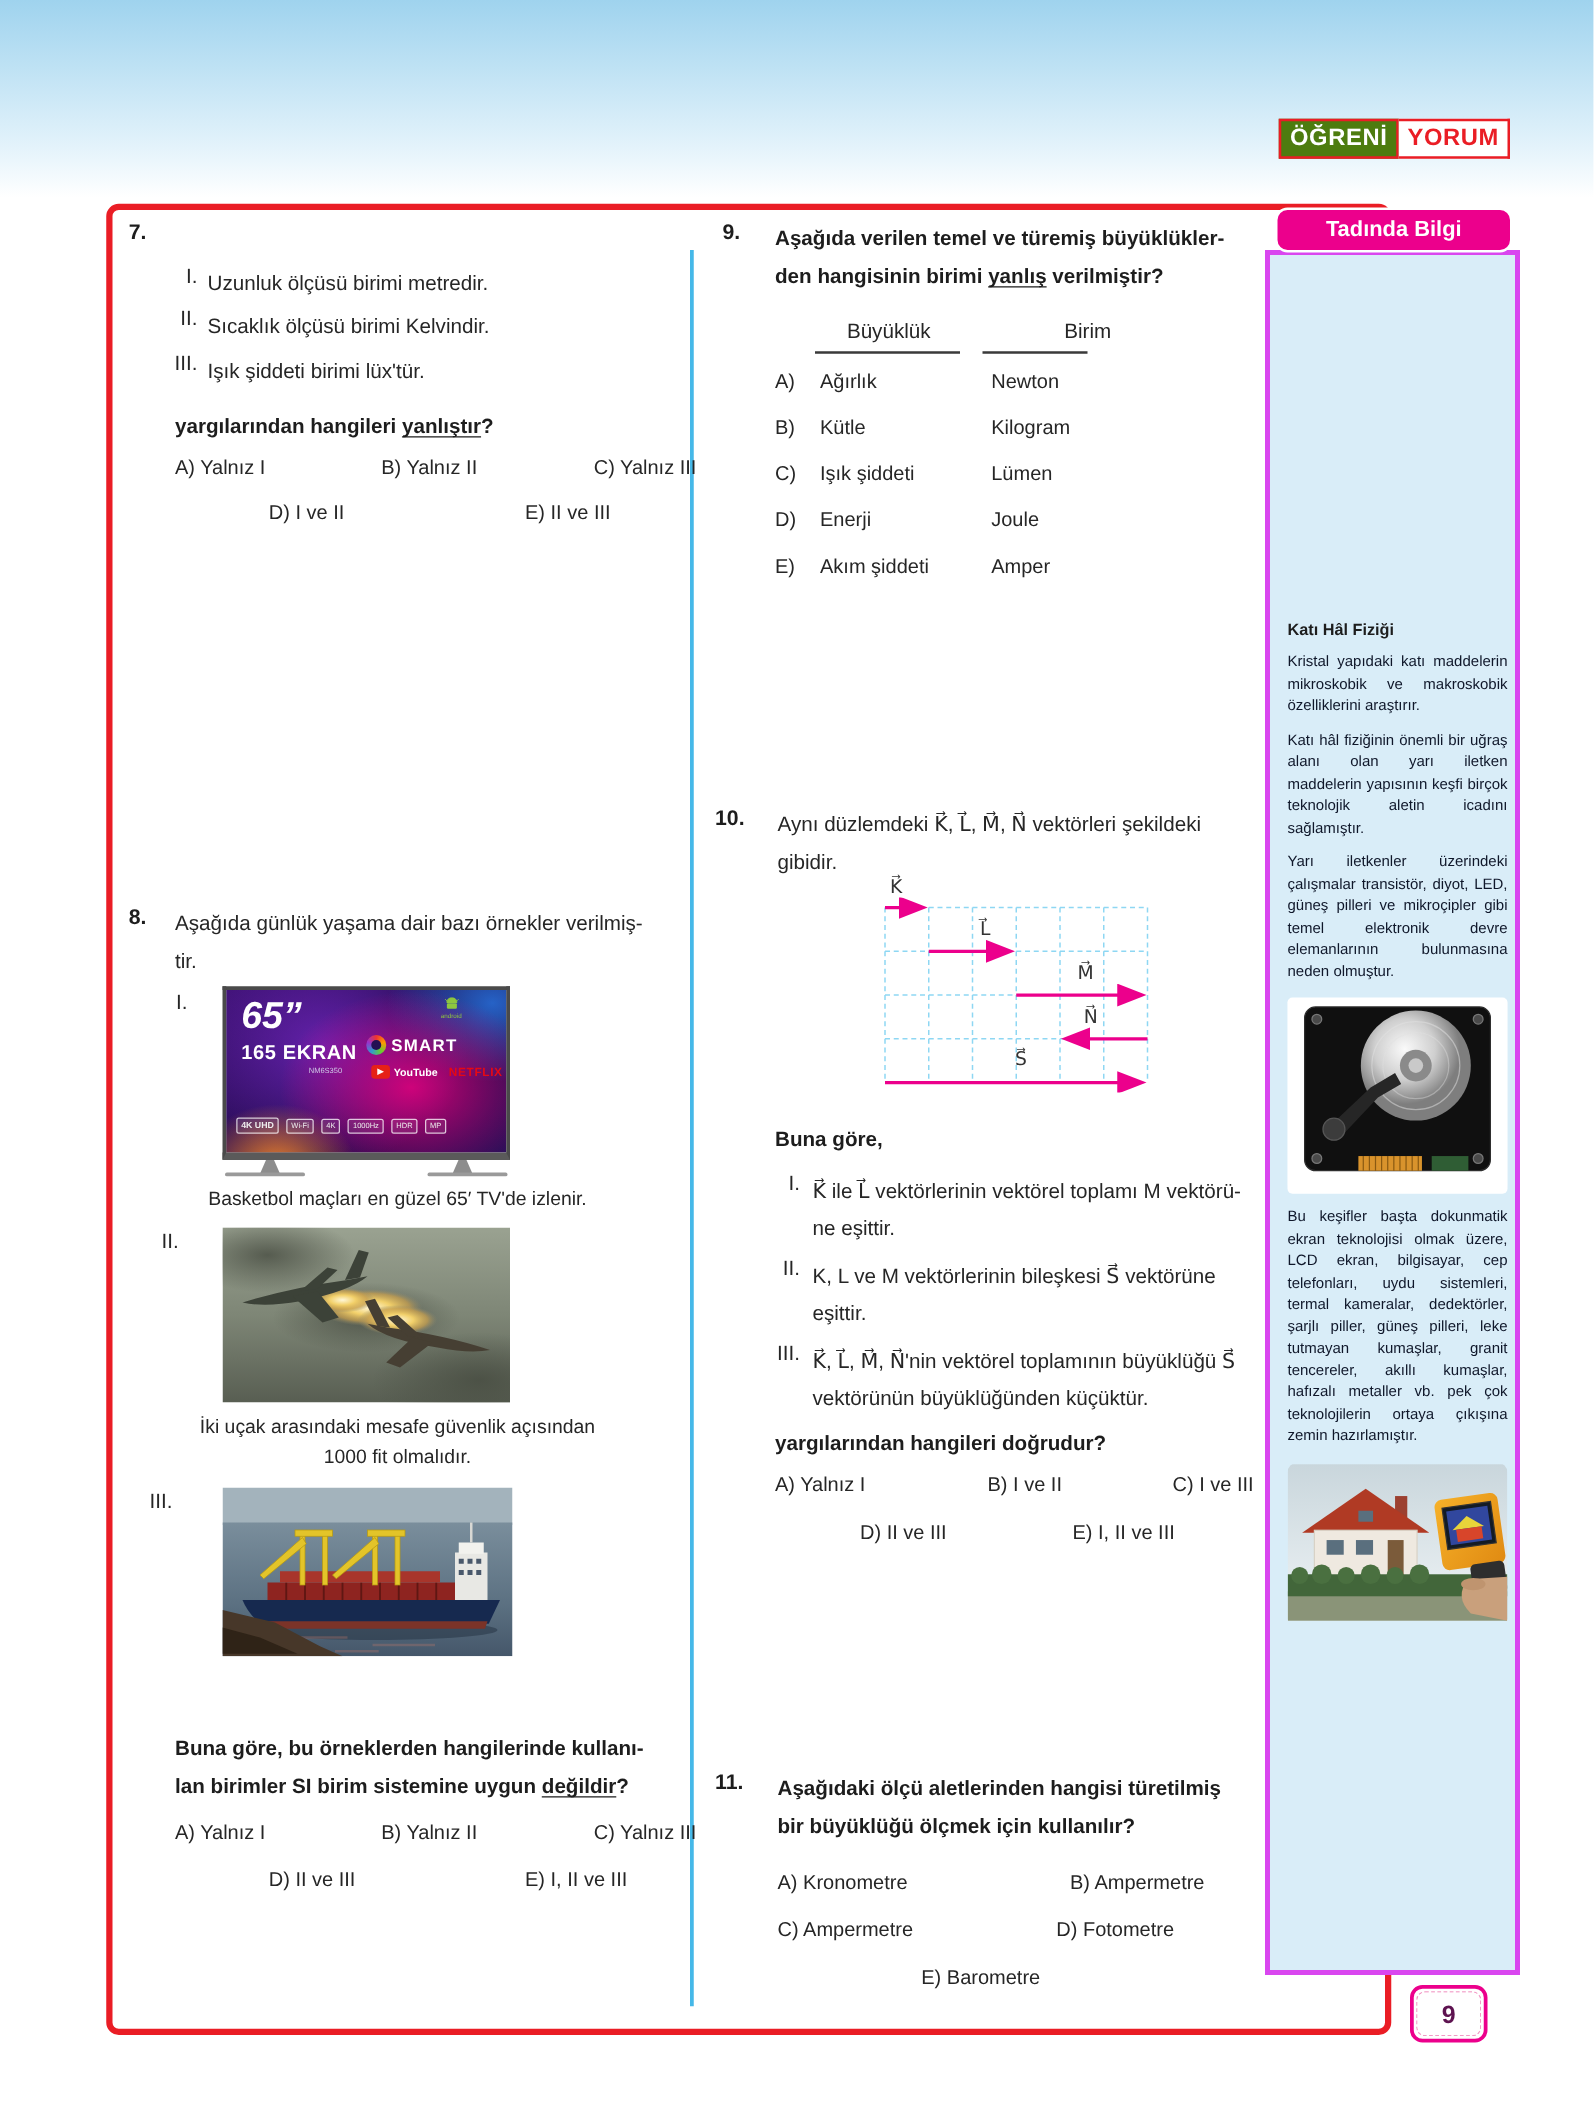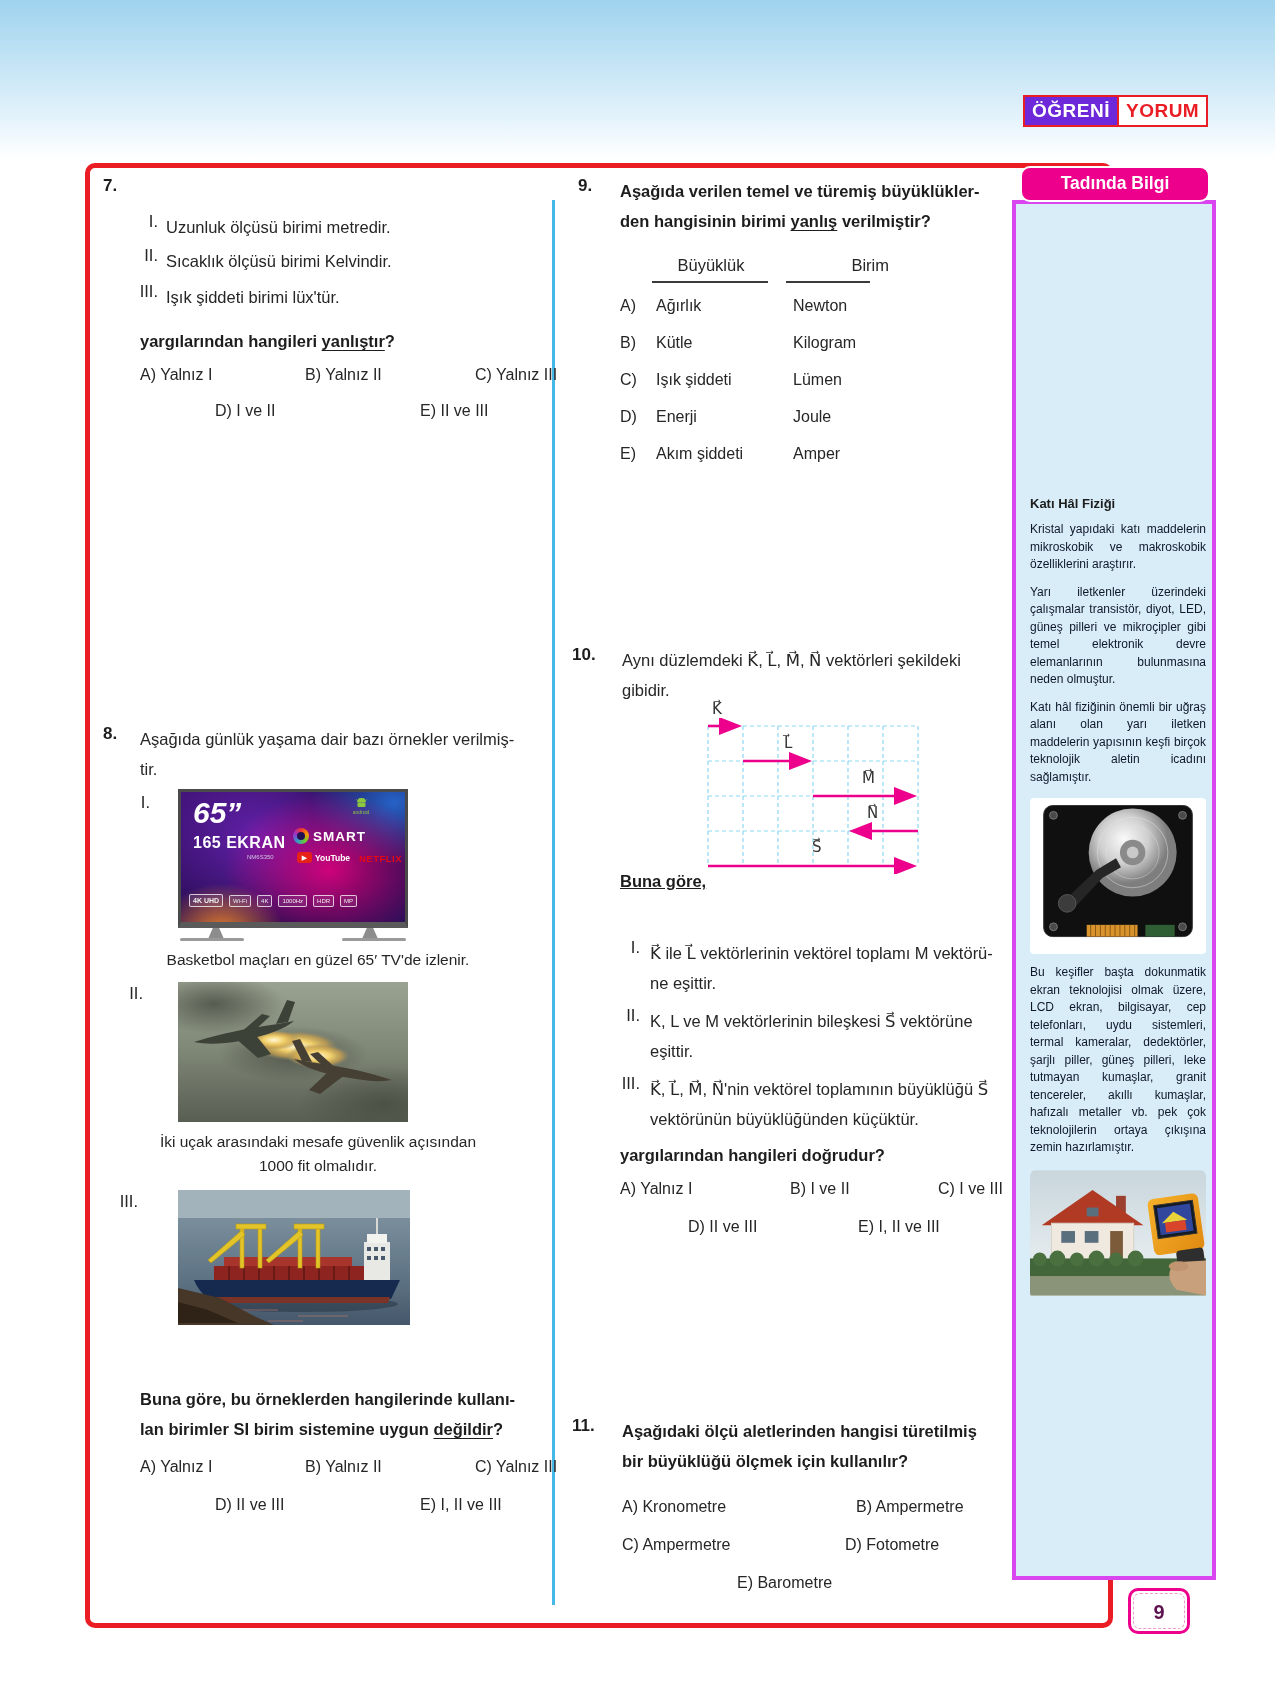--- a/index.html
+++ b/index.html
@@ -9,7 +9,7 @@
        background:linear-gradient(180deg,#9fd3ee 0%,#bfe2f4 35%,#e4f3fb 75%,#ffffff 100%);}
   
   .brand{position:absolute;left:1023px;top:95px;display:flex;font-weight:bold;font-size:19px;letter-spacing:.5px;}
-  .brand .b1{background:#6d28d9;color:#fff;border:2px solid #ea1d25;padding:3px 7px;}
+  .brand .b1{background:#4d7c0f;color:#fff;border:2px solid #ea1d25;padding:3px 7px;}
   .brand .b2{background:#fff;color:#ea1d25;border:2px solid #ea1d25;border-left:none;padding:3px 7px;}
   
   .mainframe{position:absolute;left:85px;top:163px;width:1028px;height:1465px;

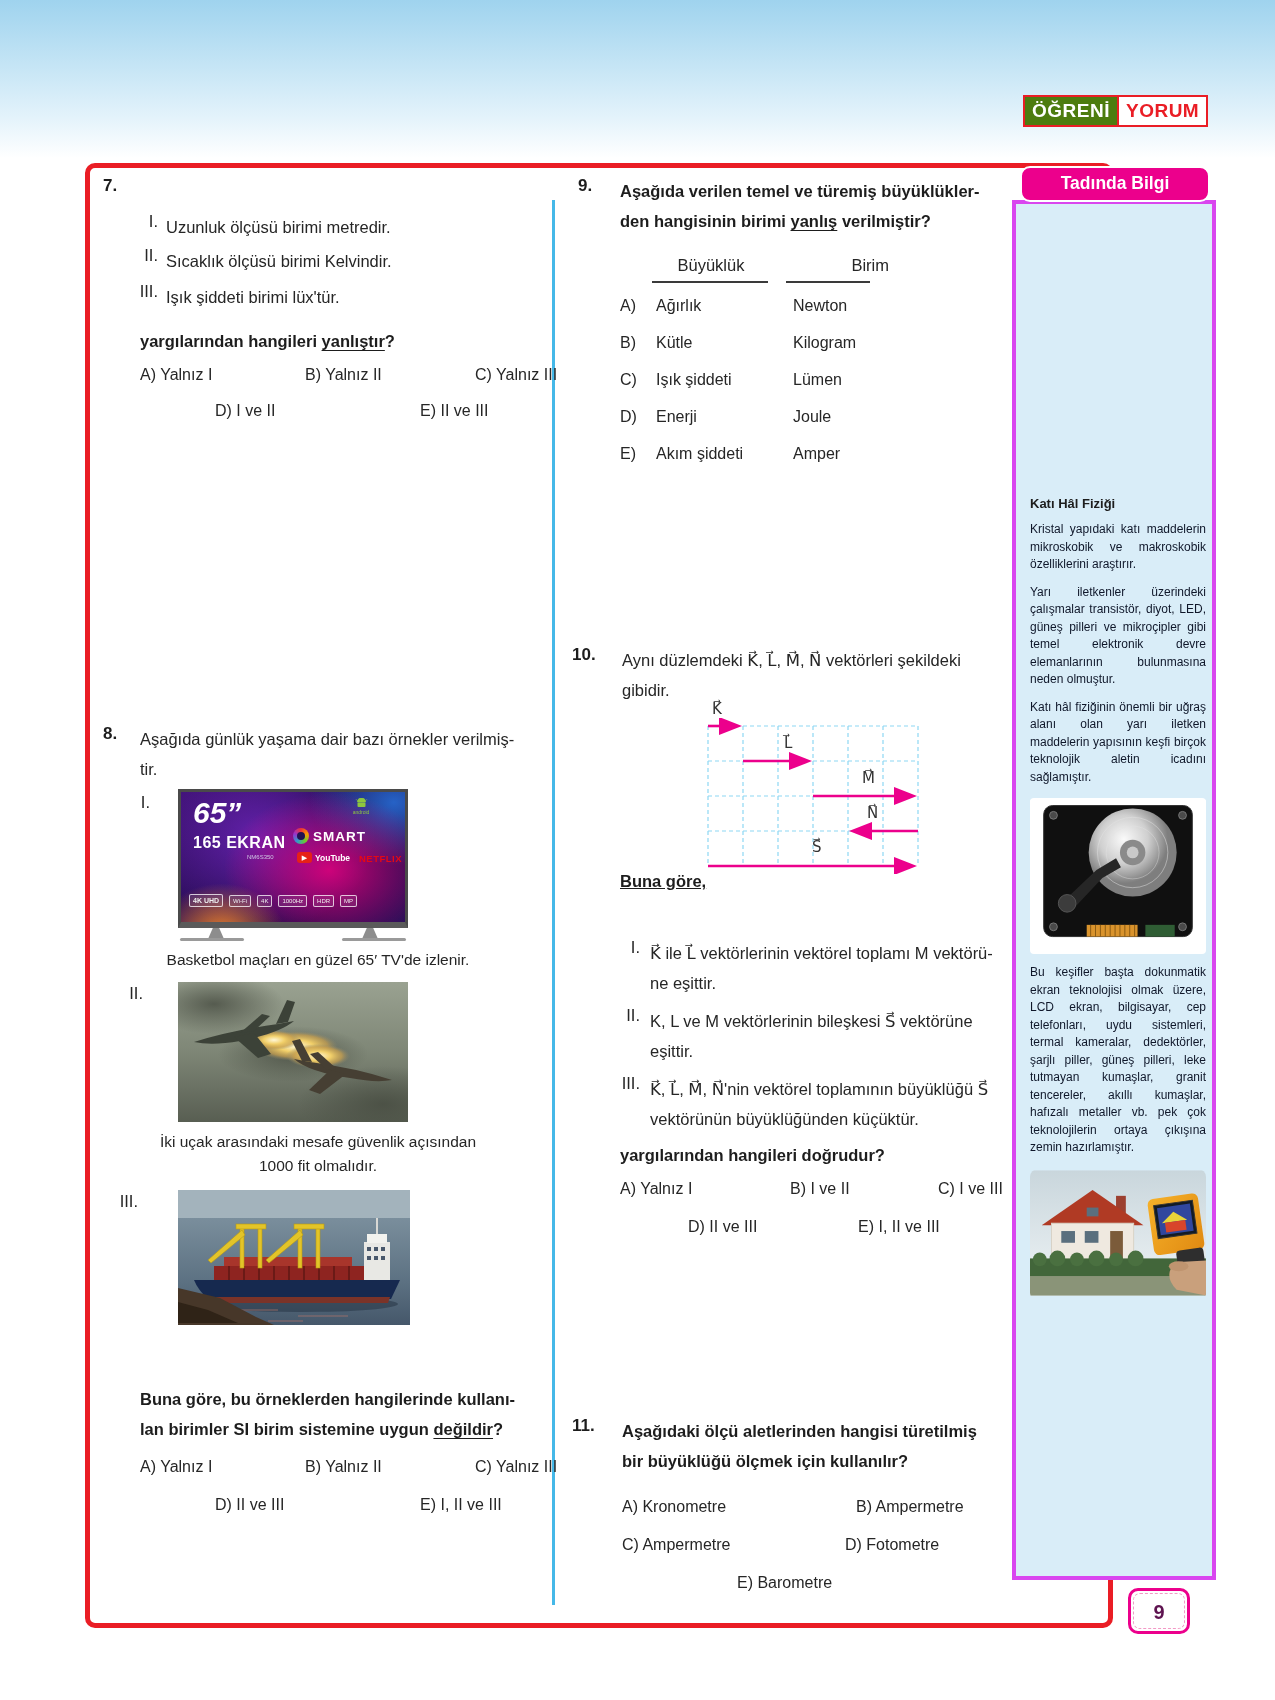--- a/index.html
+++ b/index.html
@@ -323,8 +323,8 @@
     <div class="sbcontent">
       <p class="sbh">Katı Hâl Fiziği</p>
       <p class="sbp">Kristal yapıdaki katı maddelerin mikroskobik ve makroskobik özelliklerini araştırır.</p>
+      <p class="sbp">Katı hâl fiziğinin önemli bir uğraş alanı olan yarı iletken maddelerin yapısının keşfi birçok teknolojik aletin icadını sağlamıştır.</p>
       <p class="sbp">Yarı iletkenler üzerindeki çalışmalar transistör, diyot, LED, güneş pilleri ve mikroçipler gibi temel elektronik devre elemanlarının bulunmasına neden olmuştur.</p>
-      <p class="sbp">Katı hâl fiziğinin önemli bir uğraş alanı olan yarı iletken maddelerin yapısının keşfi birçok teknolojik aletin icadını sağlamıştır.</p>
       <div class="sbimg">
         <svg width="176" height="152" viewBox="0 0 180 152">
           <defs>

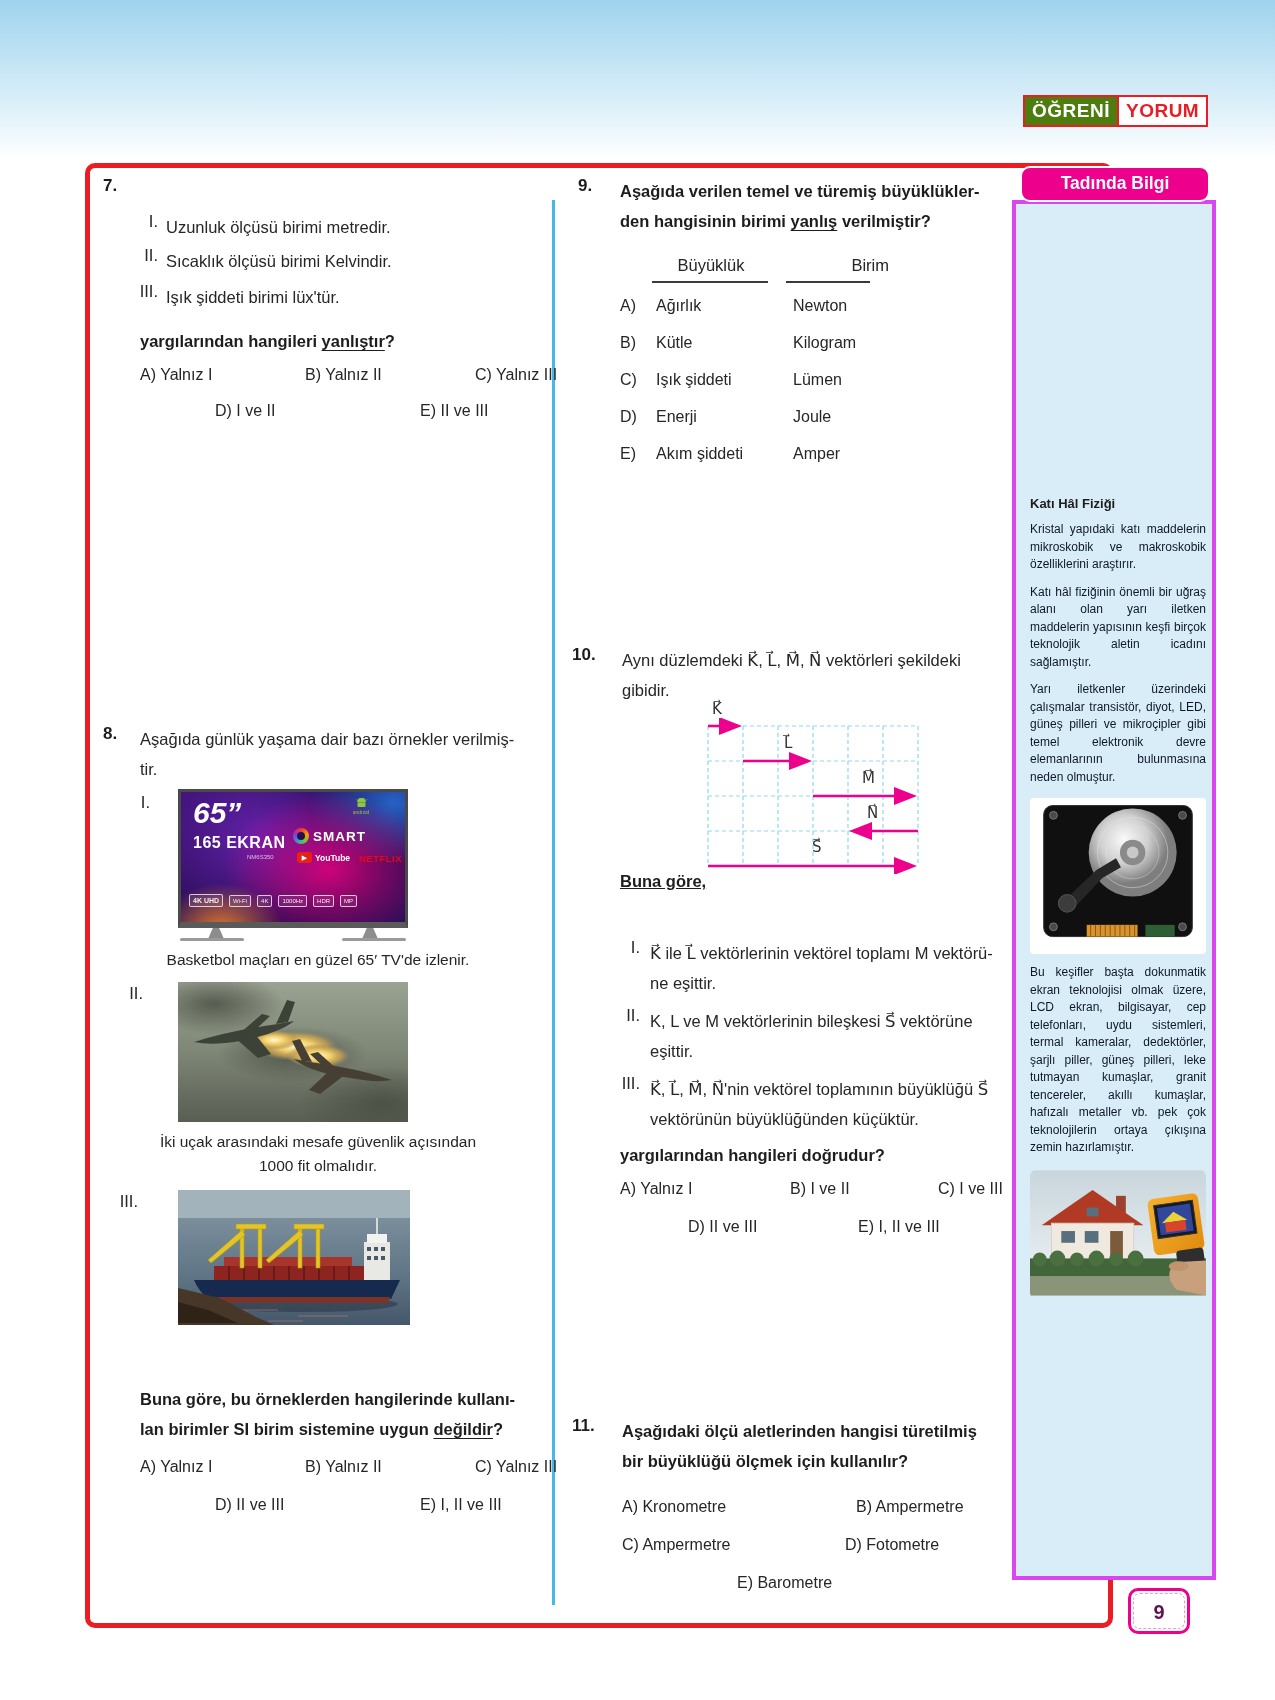--- a/index.html
+++ b/index.html
@@ -293,7 +293,7 @@
   <span class="vlabel" style="left:867px;top:804px;">N⃗</span>
   <span class="vlabel" style="left:812px;top:838px;">S⃗</span>
 
-  <div class="t b" style="left:620px;top:866px;width:300px;text-decoration:underline;">Buna göre,</div>
+  <div class="t b" style="left:620px;top:897px;width:300px;">Buna göre,</div>
   <div class="inum" style="left:606px;top:938px;width:34px;">I.</div>
   <div class="t" style="left:650px;top:938px;width:368px;">K⃗ ile L⃗ vektörlerinin vektörel toplamı M vektörü-
 ne eşittir.</div>

